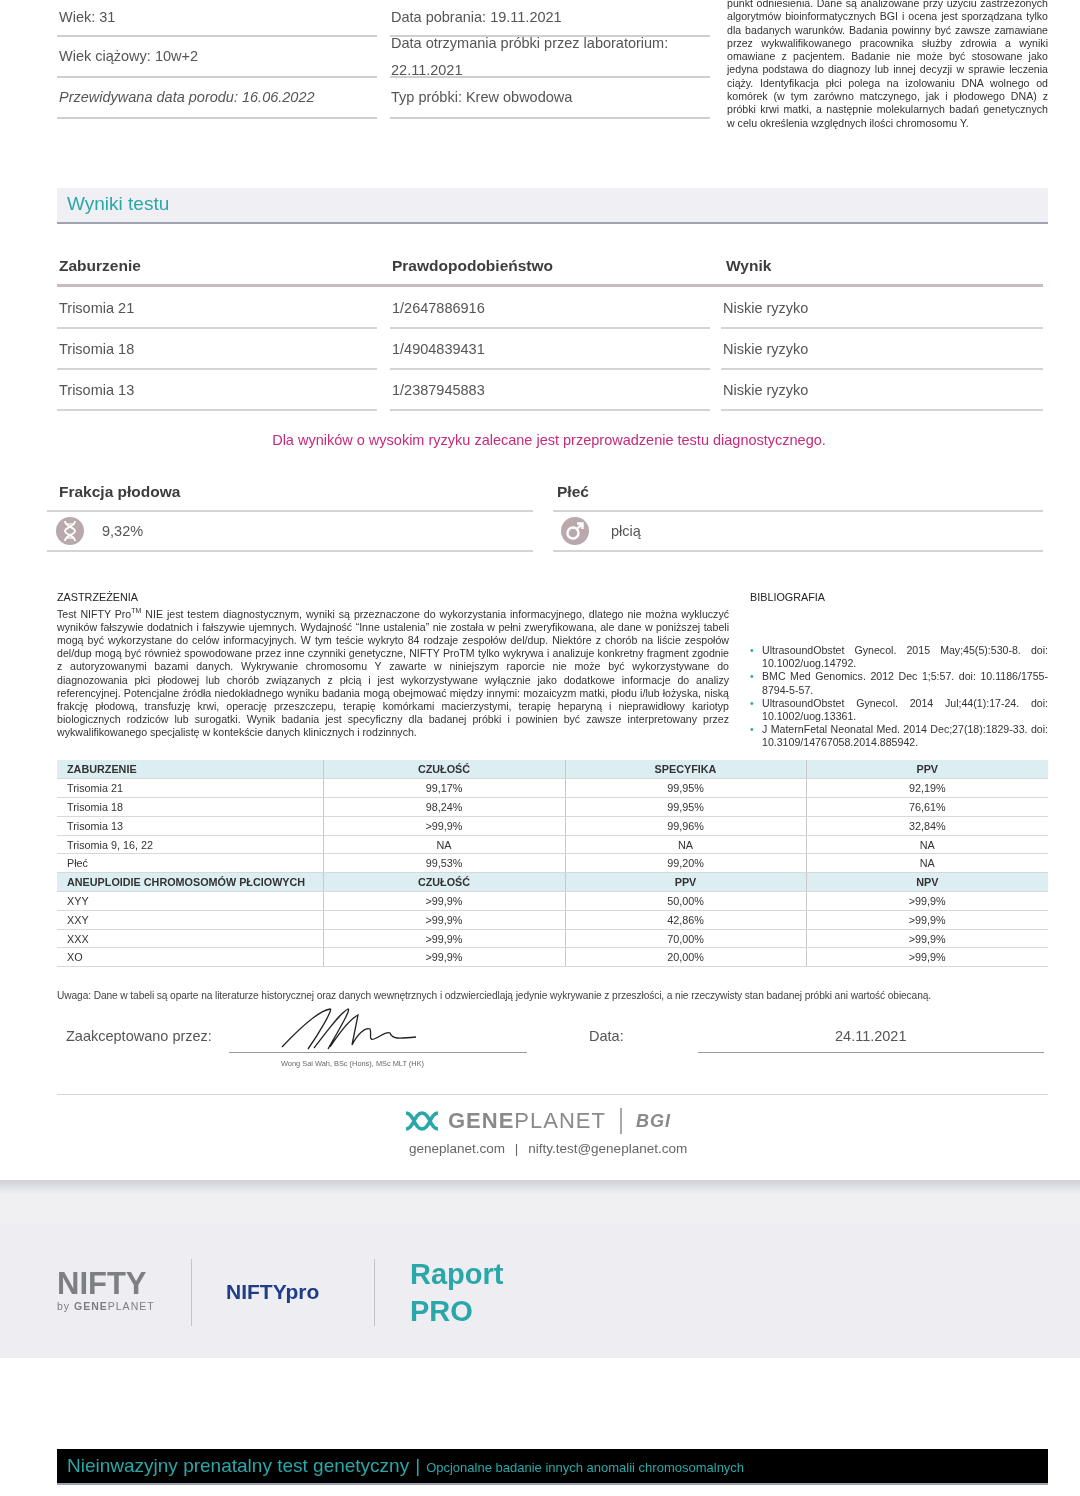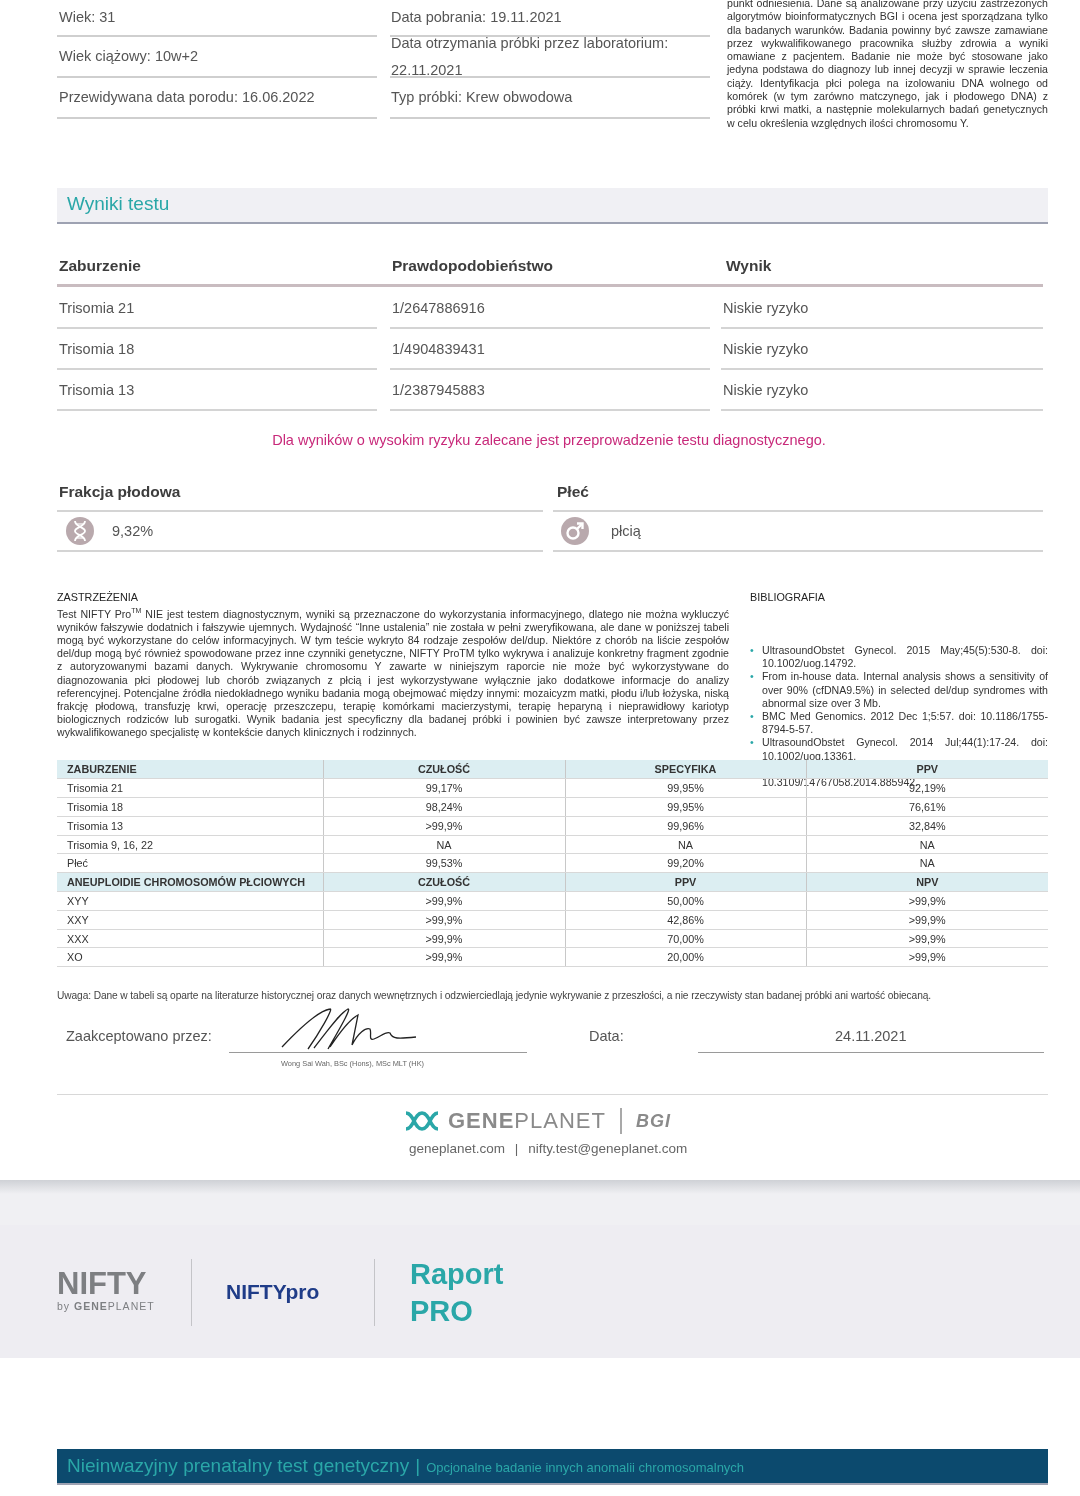--- a/index.html
+++ b/index.html
@@ -82,7 +82,7 @@
 
 <div class="info-cell" style="left:57px; top:0; width:320px; height:37px; padding-left:2px;">Wiek: 31</div>
 <div class="info-cell" style="left:57px; top:37px; width:320px; height:41px; padding-left:2px;">Wiek ciążowy: 10w+2</div>
-<div class="info-cell" style="left:57px; top:78px; width:320px; height:41px; padding-left:2px;">Przewidywana data porodu: 16.06.2022</div>
+<div class="info-cell" style="left:57px; top:78px; width:320px; height:41px; padding-left:2px;font-style:italic;">Przewidywana data porodu: 16.06.2022</div>
 
 <div class="info-cell" style="left:390px; top:0; width:320px; height:37px; padding-left:1px;">Data pobrania: 19.11.2021</div>
 <div class="info-cell" style="left:390px; top:37px; width:320px; height:41px; padding-left:1px; flex-direction:column; align-items:flex-start; justify-content:center;gap:8px;">

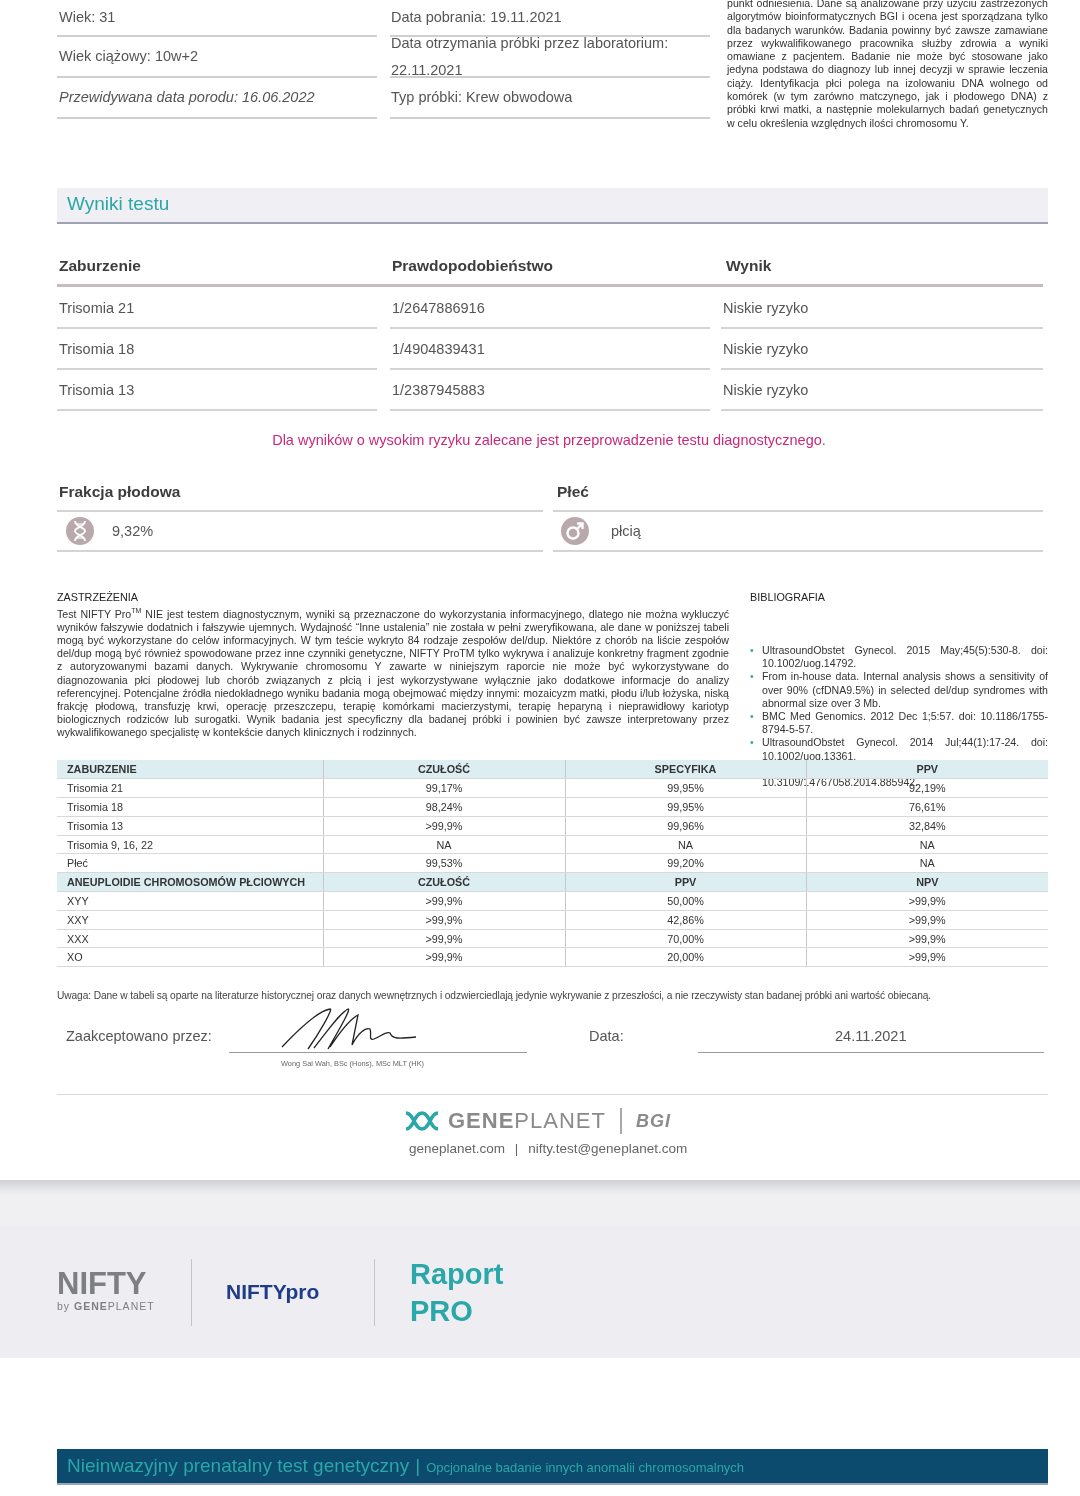--- a/index.html
+++ b/index.html
@@ -119,7 +119,7 @@
 <div class="sub-head" style="left:59px; top:483px;">Frakcja płodowa</div>
 <div class="sub-head" style="left:557px; top:483px;">Płeć</div>
 
-<div class="sub-row" style="left:57px; top:510px; width:486px;">
+<div class="sub-row" style="left:47px; top:510px; width:486px;">
   <span class="round-icon">
     <svg width="14" height="22" viewBox="0 0 14 22">
         <path d="M2 1 C2 7, 12 7, 12 11 C12 15, 2 15, 2 21" stroke="#fff" stroke-width="1.8" fill="none"></path>

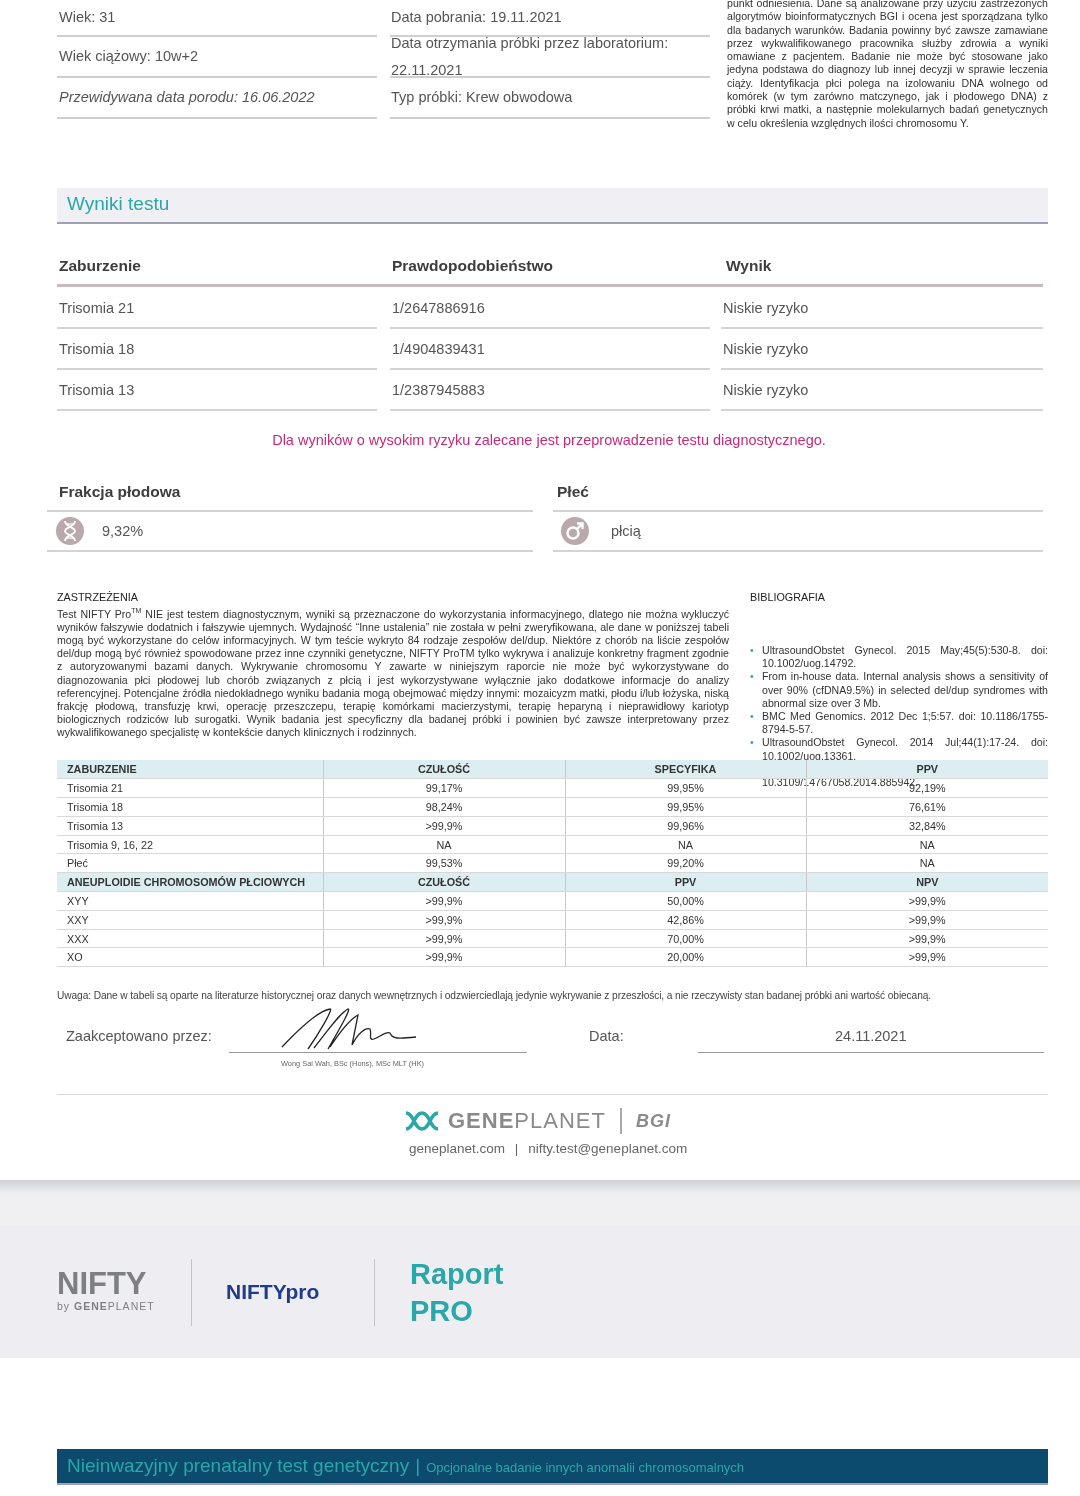--- a/index.html
+++ b/index.html
@@ -147,7 +147,6 @@
 <div class="disc-title" style="left:750px; top:591px;">BIBLIOGRAFIA</div>
 <ul class="bib" id="bib-list">
     <li>UltrasoundObstet Gynecol. 2015 May;45(5):530-8. doi: 10.1002/uog.14792.</li>
-    <li>From in-house data. Internal analysis shows a sensitivity of over 90% (cfDNA9.5%) in selected del/dup syndromes with abnormal size over 3 Mb.</li>
     <li>BMC Med Genomics. 2012 Dec 1;5:57. doi: 10.1186/1755-8794-5-57.</li>
     <li>UltrasoundObstet Gynecol. 2014 Jul;44(1):17-24. doi: 10.1002/uog.13361.</li>
     <li>J MaternFetal Neonatal Med. 2014 Dec;27(18):1829-33. doi: 10.3109/14767058.2014.885942.</li>

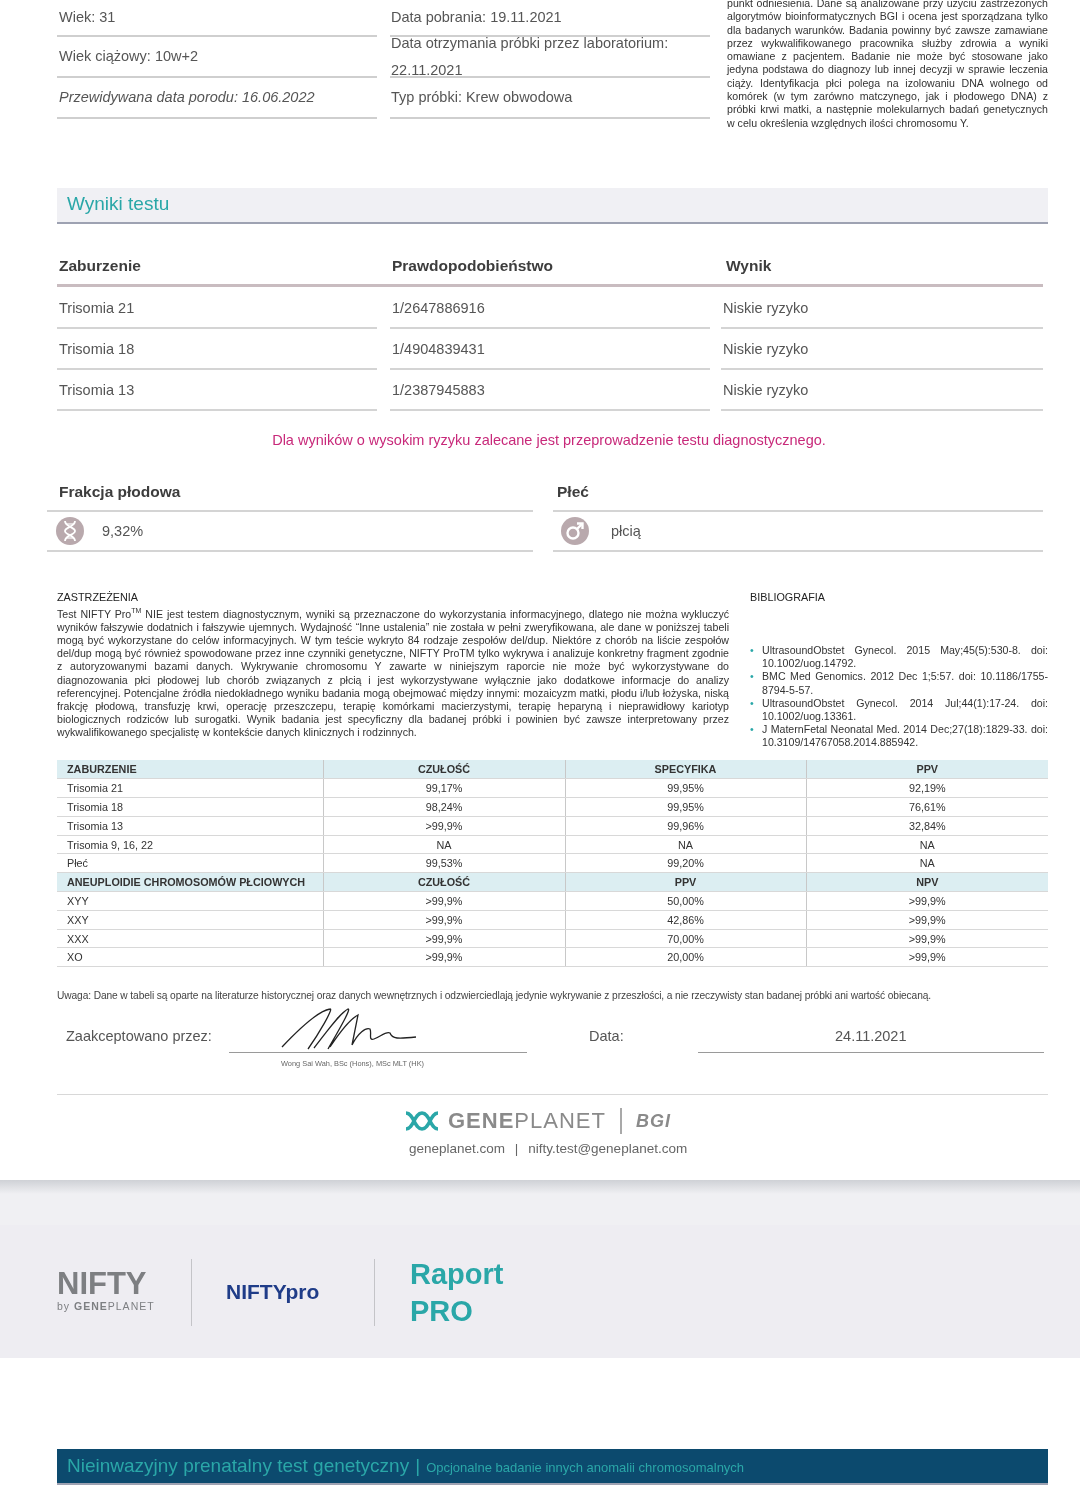--- a/index.html
+++ b/index.html
@@ -72,7 +72,7 @@
   .raport { position: absolute; left: 410px; top: 1256px; font-size: 29px; font-weight: bold; color: #2aa7a8; line-height: 37px; }
 
   
-  .bottom-band { position: absolute; left: 57px; top: 1449px; width: 991px; height: 36px; background: #0c4a6e; border-bottom: 2px solid #9ea2b2; }
+  .bottom-band { position: absolute; left: 57px; top: 1449px; width: 991px; height: 36px; background: #000000; border-bottom: 2px solid #9ea2b2; }
   .bottom-band .t1 { position: absolute; left: 10px; top: 6px; font-size: 19px; color: #2aa7a8; }
   .bottom-band .sep { display: inline-block; margin: 0 6px; color: #2aa7a8; }
   .bottom-band .t2 { font-size: 13px; color: #2aa7a8; }

